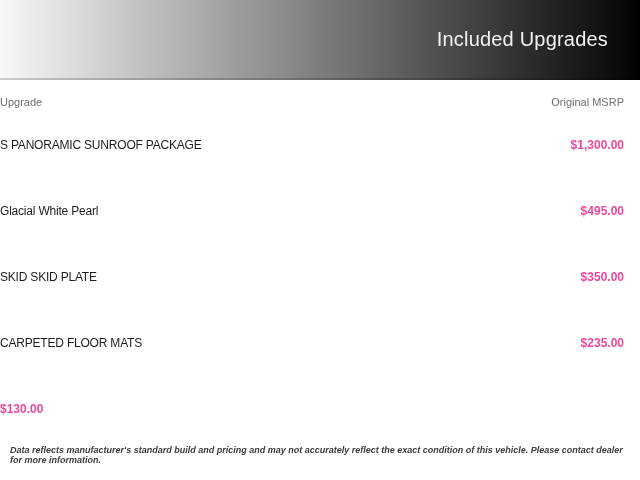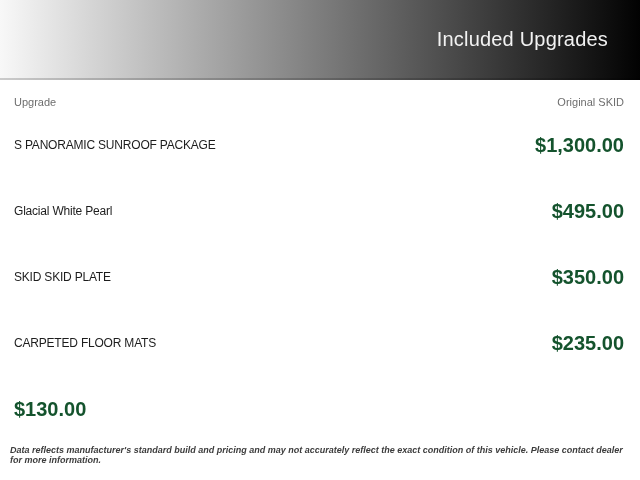--- a/index.html
+++ b/index.html
@@ -41,7 +41,7 @@
   }
   .table {
     flex: 0 0 auto;
-    padding: 0 16px 0 14px;
+    padding: 0 16px 0 0;
   }
   .thead {
     height: 32px;

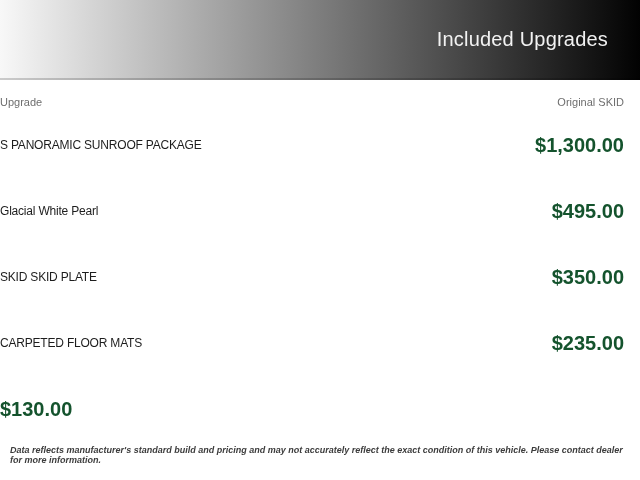--- a/index.html
+++ b/index.html
@@ -91,7 +91,7 @@
 
     <div class="thead">
       <span>Upgrade</span>
-      <span>Original SKID</span>
+      <span>Original MSRP</span>
     </div>
 
     <div class="row">

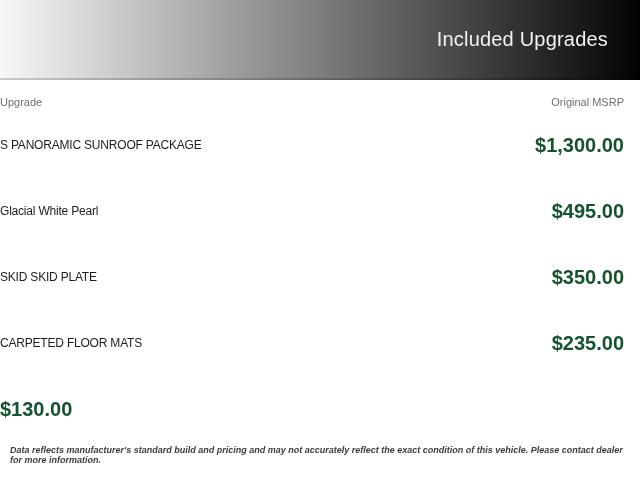--- a/index.html
+++ b/index.html
@@ -65,9 +65,9 @@
     color: #1d1d1d;
   }
   .price {
-    font-size: 20px;
+    font-size: 12px;
     font-weight: 700;
-    color: #14532d;
+    color: #ec4899;
   }
   .disclaimer {
     margin: 0;

